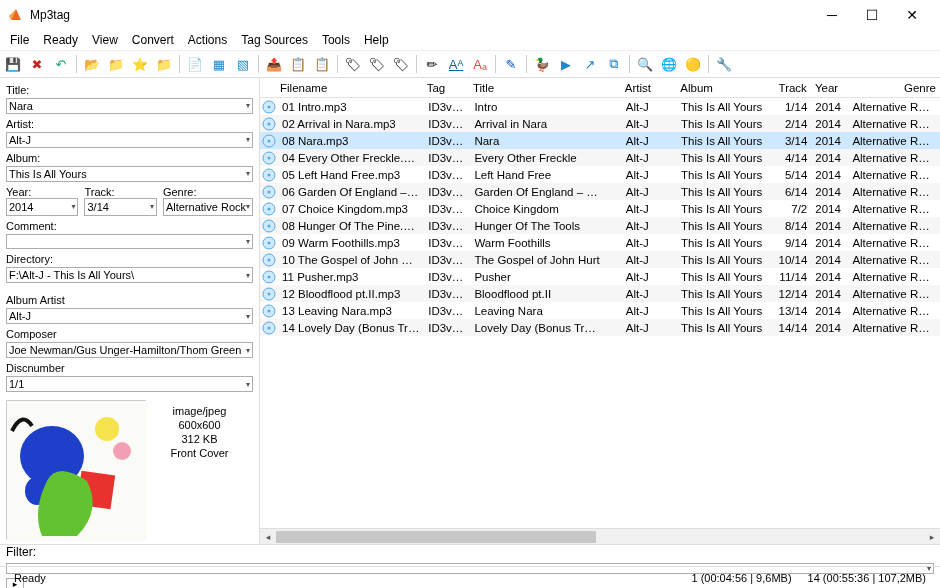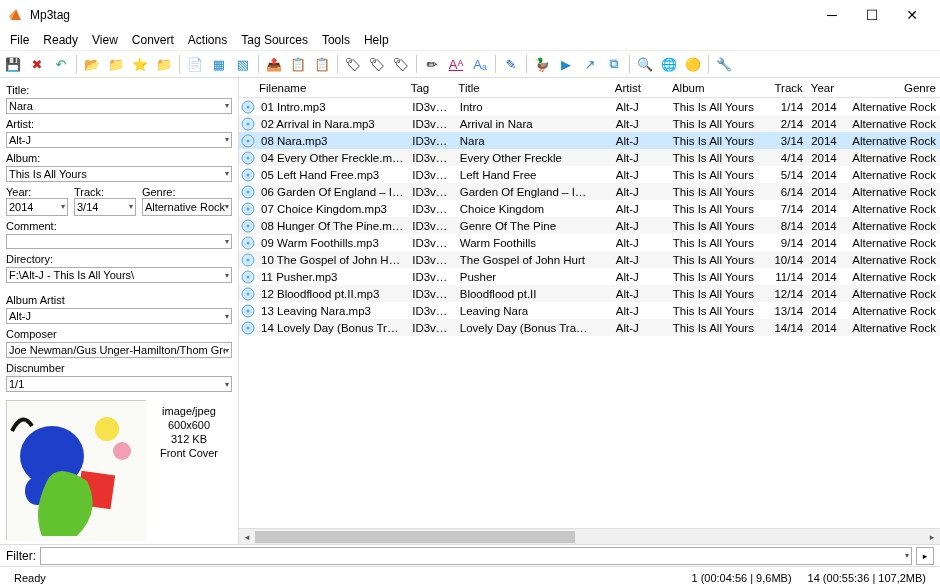--- a/index.html
+++ b/index.html
@@ -100,7 +100,7 @@
     <div class="tb" style="font-size: 13px;">🏷</div>
     <div class="sep"></div>
     <div class="tb" style="font-size: 13px;">✏</div>
-    <div class="tb" style="color: #be185d; font-size: 13px; text-decoration: underline;">Aᴬ</div>
+    <div class="tb" style="color: #0369a1; font-size: 13px; text-decoration: underline;">Aᴬ</div>
     <div class="tb" style="color: #3b82f6; font-size: 13px;">Aₐ</div>
     <div class="sep"></div>
     <div class="tb" style="color: rgb(0, 85, 204); font-size: 13px;">✎</div>

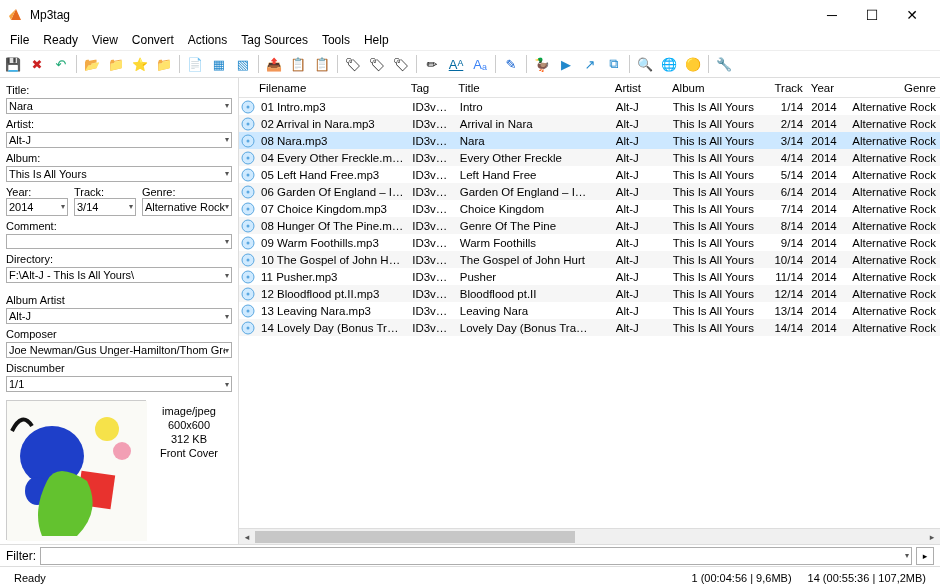--- a/index.html
+++ b/index.html
@@ -101,7 +101,7 @@
     <div class="sep"></div>
     <div class="tb" style="font-size: 13px;">✏</div>
     <div class="tb" style="color: #0369a1; font-size: 13px; text-decoration: underline;">Aᴬ</div>
-    <div class="tb" style="color: #3b82f6; font-size: 13px;">Aₐ</div>
+    <div class="tb" style="color: #ef4444; font-size: 13px;">Aₐ</div>
     <div class="sep"></div>
     <div class="tb" style="color: rgb(0, 85, 204); font-size: 13px;">✎</div>
     <div class="sep"></div>

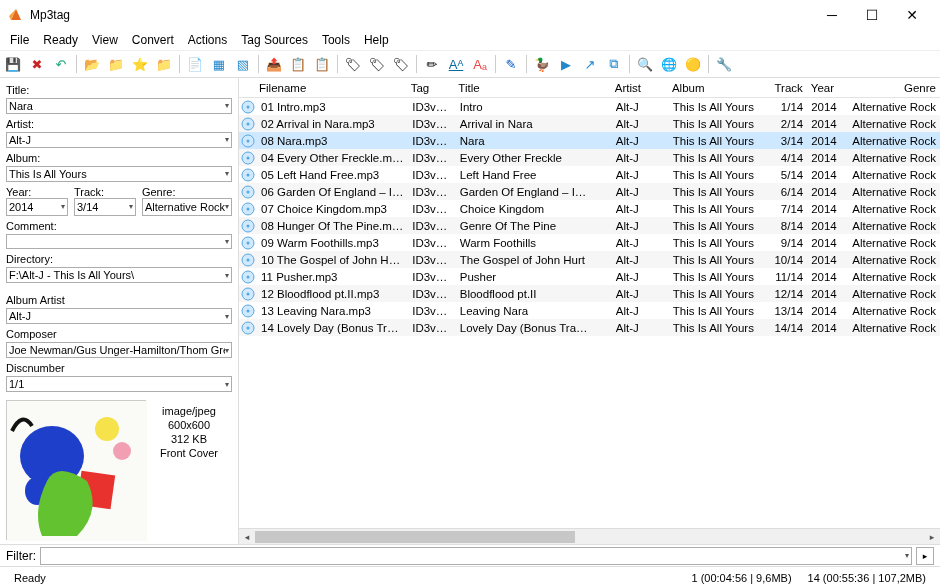--- a/index.html
+++ b/index.html
@@ -14,7 +14,7 @@
 .tb { width: 22px; height: 22px; display: flex; align-items: center; justify-content: center; }
 .sep { width: 1px; height: 18px; background: #ccc; margin: 0 2px; }
 .main { flex: 1; display: flex; overflow: hidden; }
-.sidebar { width: 239px; border-right: 1px solid #ddd; padding: 4px 6px; overflow-y: auto; display: flex; flex-direction: column; gap: 2px; }
+.sidebar { width: 260px; border-right: 1px solid #ddd; padding: 4px 6px; overflow-y: auto; display: flex; flex-direction: column; gap: 2px; }
 .field-label { font-size: 11px; color: #000; padding-top: 2px; }
 .field-row2 { display: flex; gap: 6px; }
 .field-row2 > div { flex: 1; display: flex; flex-direction: column; }

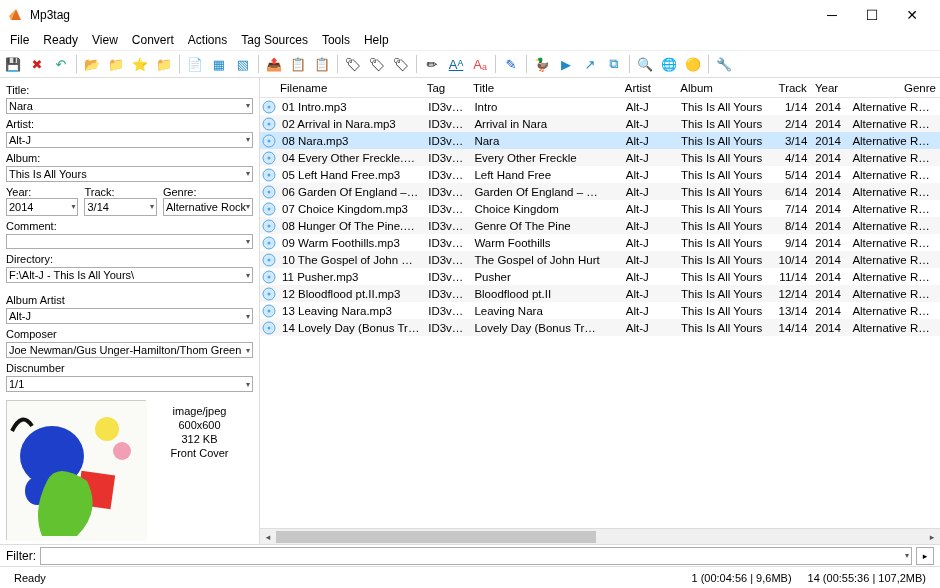--- a/index.html
+++ b/index.html
@@ -322,7 +322,7 @@
           <div class="col-title">Choice Kingdom</div>
           <div class="col-artist">Alt-J</div>
           <div class="col-album">This Is All Yours</div>
-          <div class="col-track">7/14</div>
+          <div class="col-track">7/2</div>
           <div class="col-year">2014</div>
           <div class="col-genre">Alternative Rock</div>
         </div>

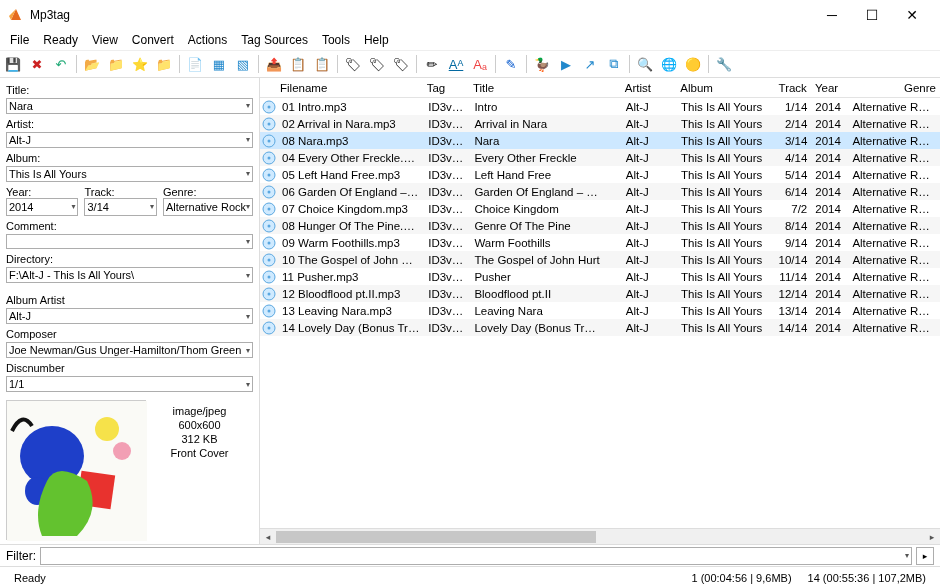--- a/index.html
+++ b/index.html
@@ -333,7 +333,7 @@
           </svg>
           <div class="col-filename">08 Hunger Of The Pine.mp3</div>
           <div class="col-tag">ID3v2.4</div>
-          <div class="col-title">Genre Of The Pine</div>
+          <div class="col-title">Hunger Of The Tools</div>
           <div class="col-artist">Alt-J</div>
           <div class="col-album">This Is All Yours</div>
           <div class="col-track">8/14</div>

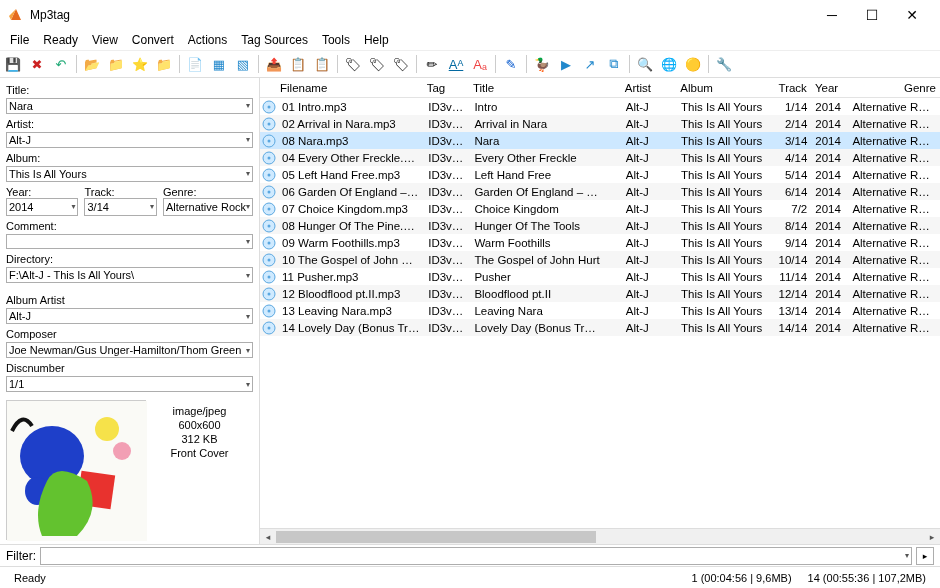--- a/index.html
+++ b/index.html
@@ -44,7 +44,7 @@
 .hscroll-left, .hscroll-right { width: 16px; height: 16px; display: flex; align-items: center; justify-content: center; font-size: 9px; color: #555; }
 .hscroll-track { flex: 1; height: 16px; position: relative; }
 .hscroll-thumb { position: absolute; left: 0; top: 2px; height: 12px; width: 320px; background: #c7c7c7; }
-.filterbar { height: 22px; border-top: 1px solid #ddd; display: flex; align-items: center; padding: 0 6px; gap: 4px; }
+.filterbar { height: 22px; border-top: 1px solid #ddd; display: flex; padding: 0 6px; gap: 4px; flex-direction: column; }
 .filterinput { flex: 1; height: 18px; border: 1px solid #adadad; display: flex; align-items: center; padding: 0 2px; }
 .filterinput span:first-child { flex: 1; }
 .filterbtn { width: 18px; height: 18px; border: 1px solid #adadad; display: flex; align-items: center; justify-content: center; font-size: 9px; }

